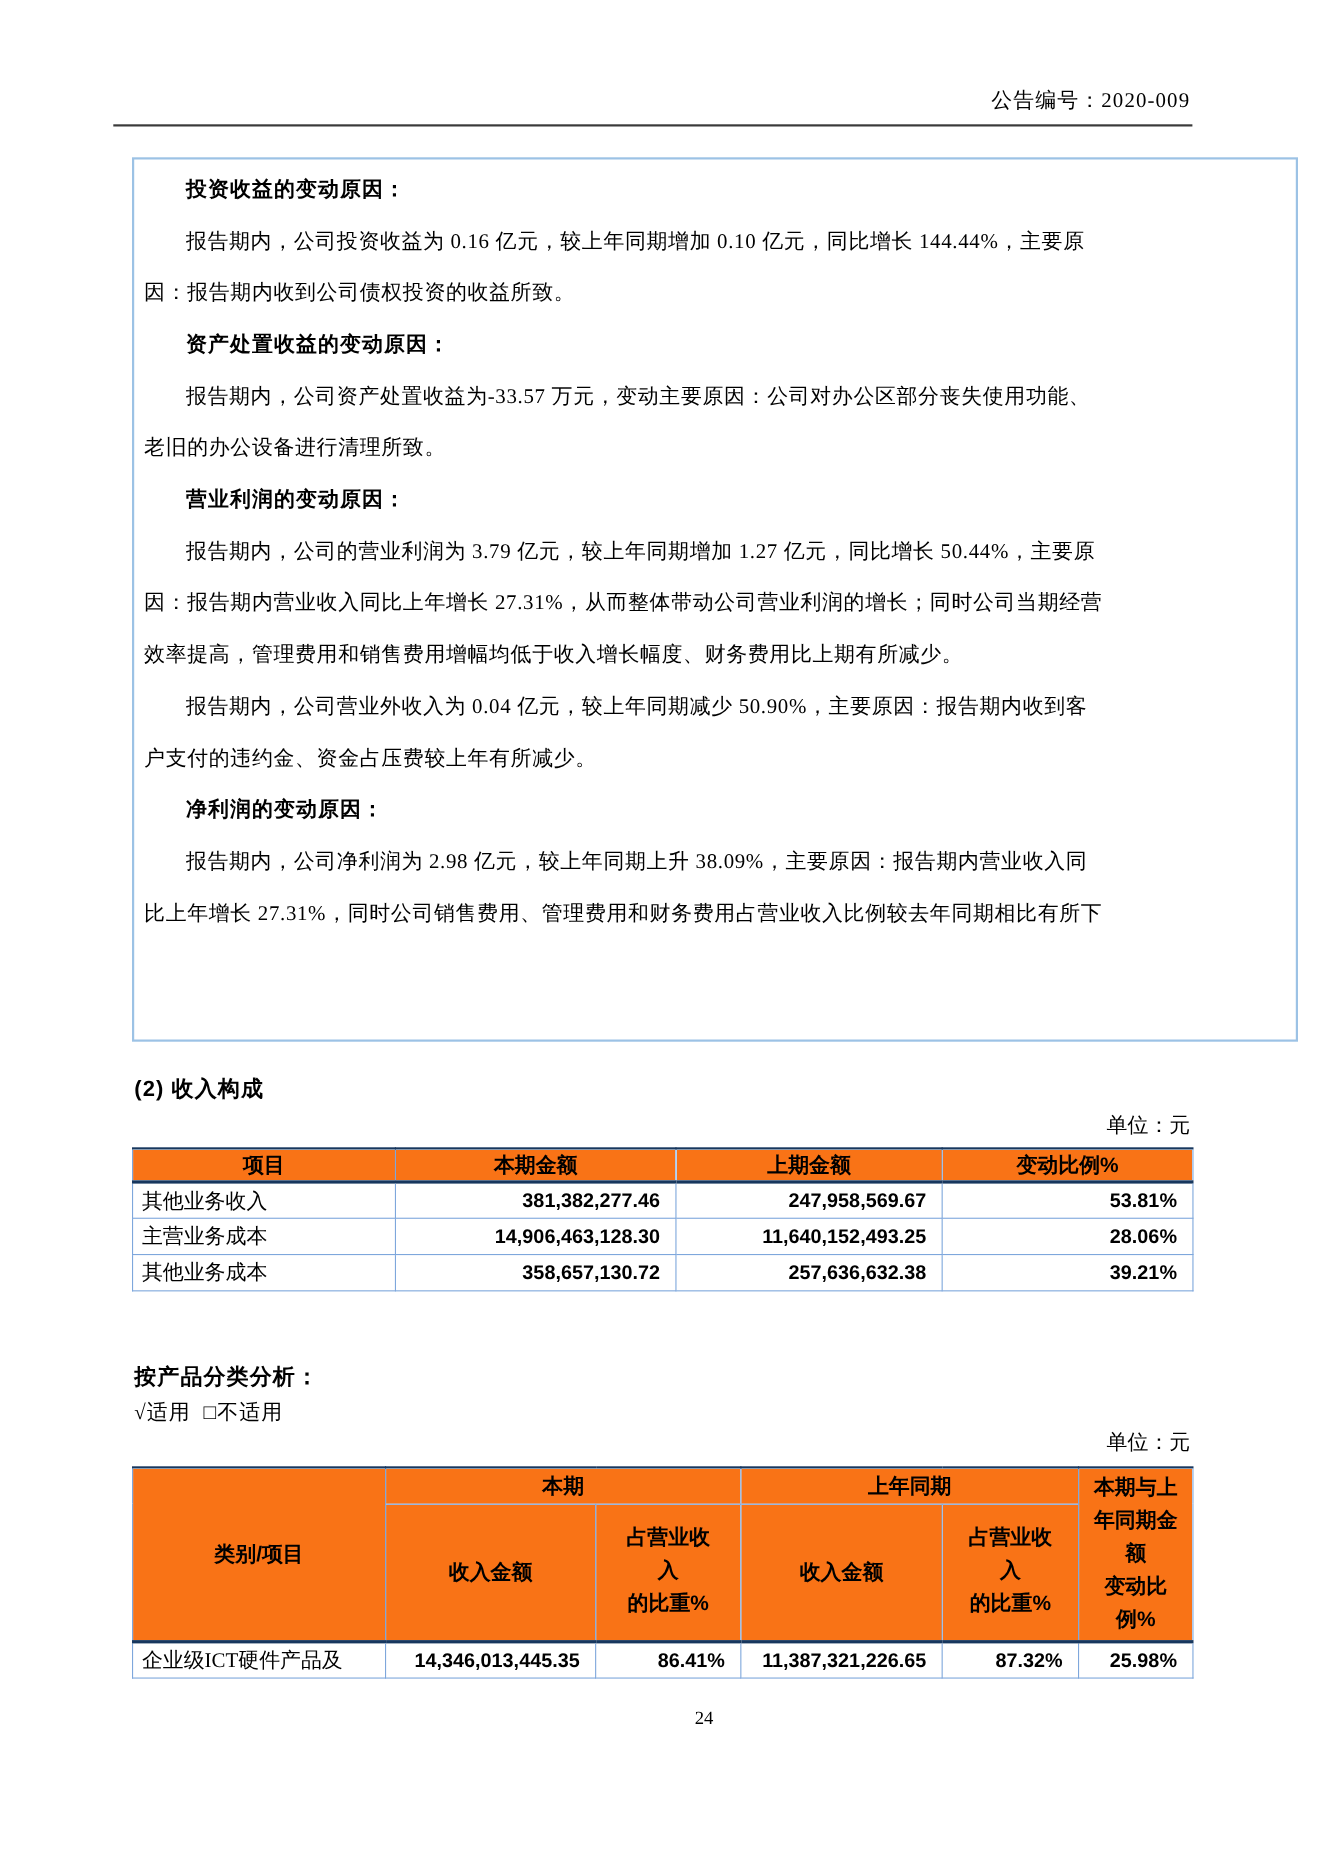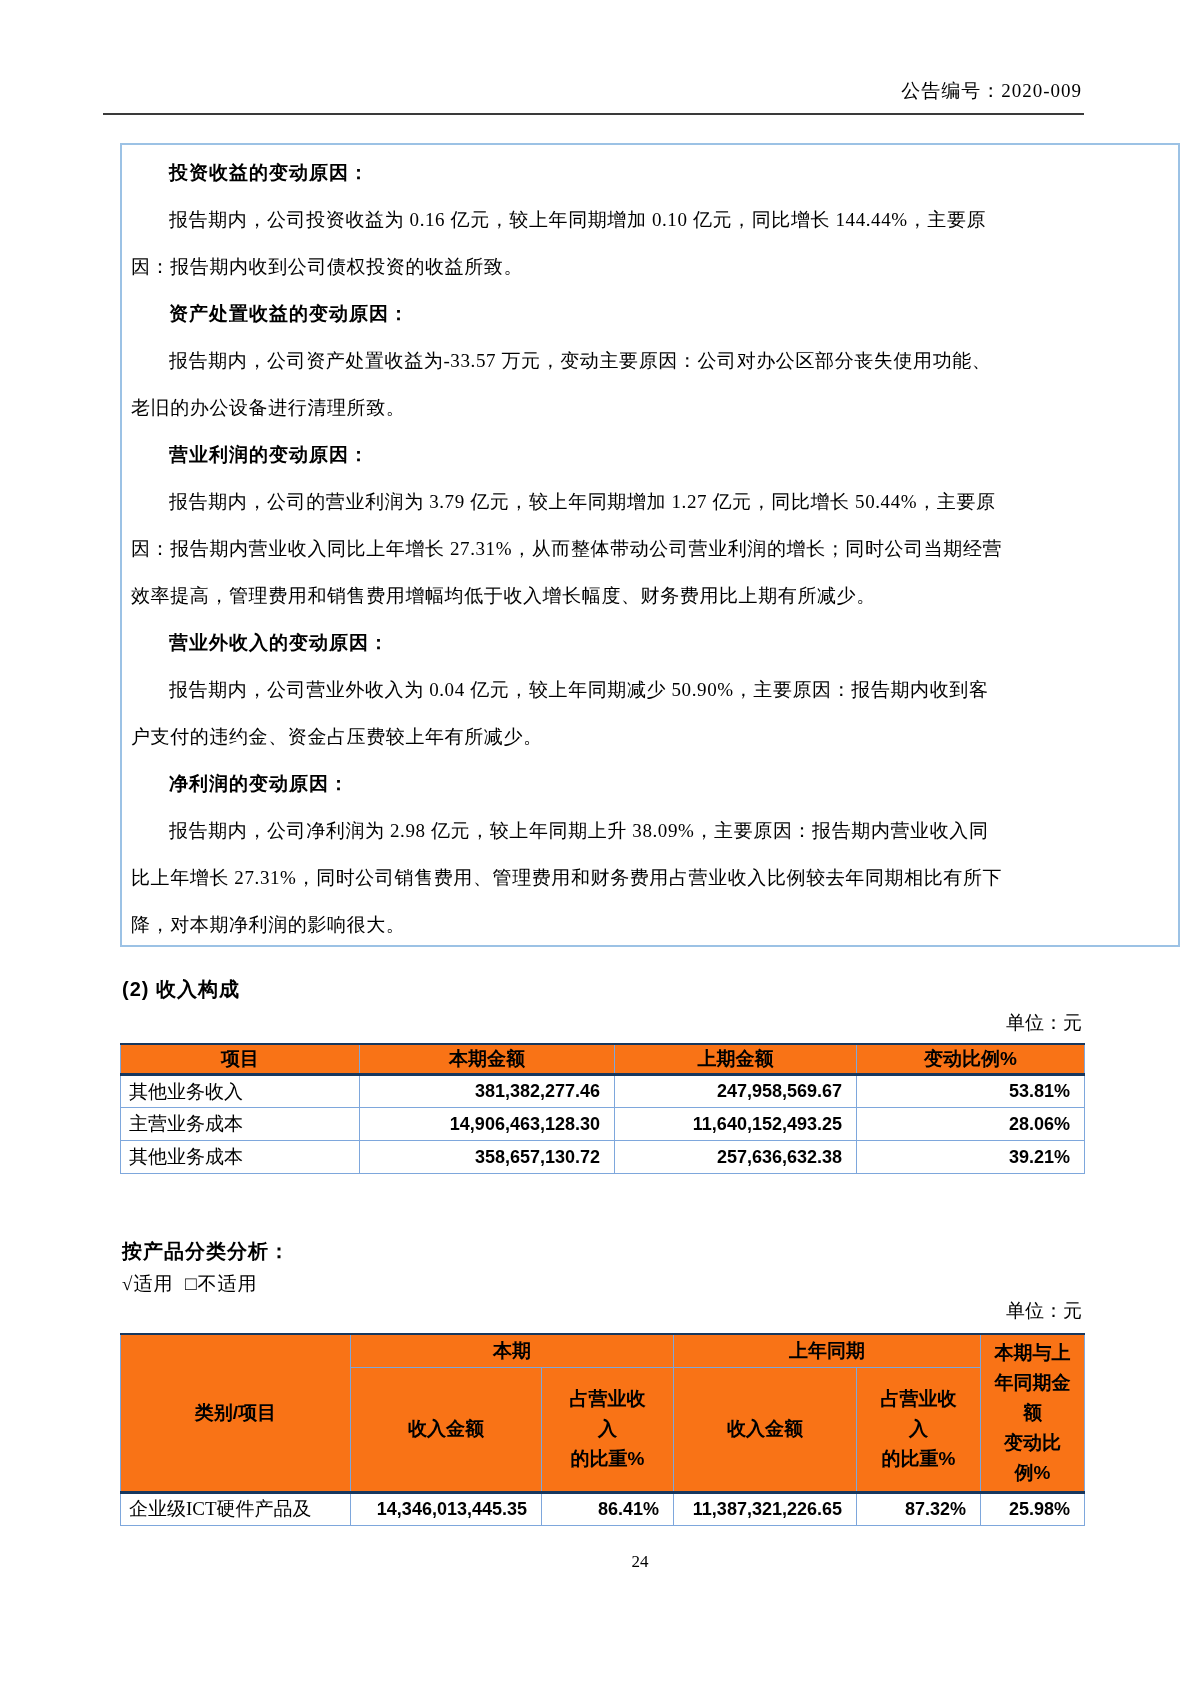--- a/index.html
+++ b/index.html
@@ -73,7 +73,6 @@
     <div class="box-line para-line">因：报告期内营业收入同比上年增长 27.31%，从而整体带动公司营业利润的增长；同时公司当期经营</div>
     <div class="box-line para-line">效率提高，管理费用和销售费用增幅均低于收入增长幅度、财务费用比上期有所减少。</div>
 
-    <div class="box-line box-heading">营业外收入的变动原因：</div>
     <div class="box-line para-line para-first">报告期内，公司营业外收入为 0.04 亿元，较上年同期减少 50.90%，主要原因：报告期内收到客</div>
     <div class="box-line para-line">户支付的违约金、资金占压费较上年有所减少。</div>
 

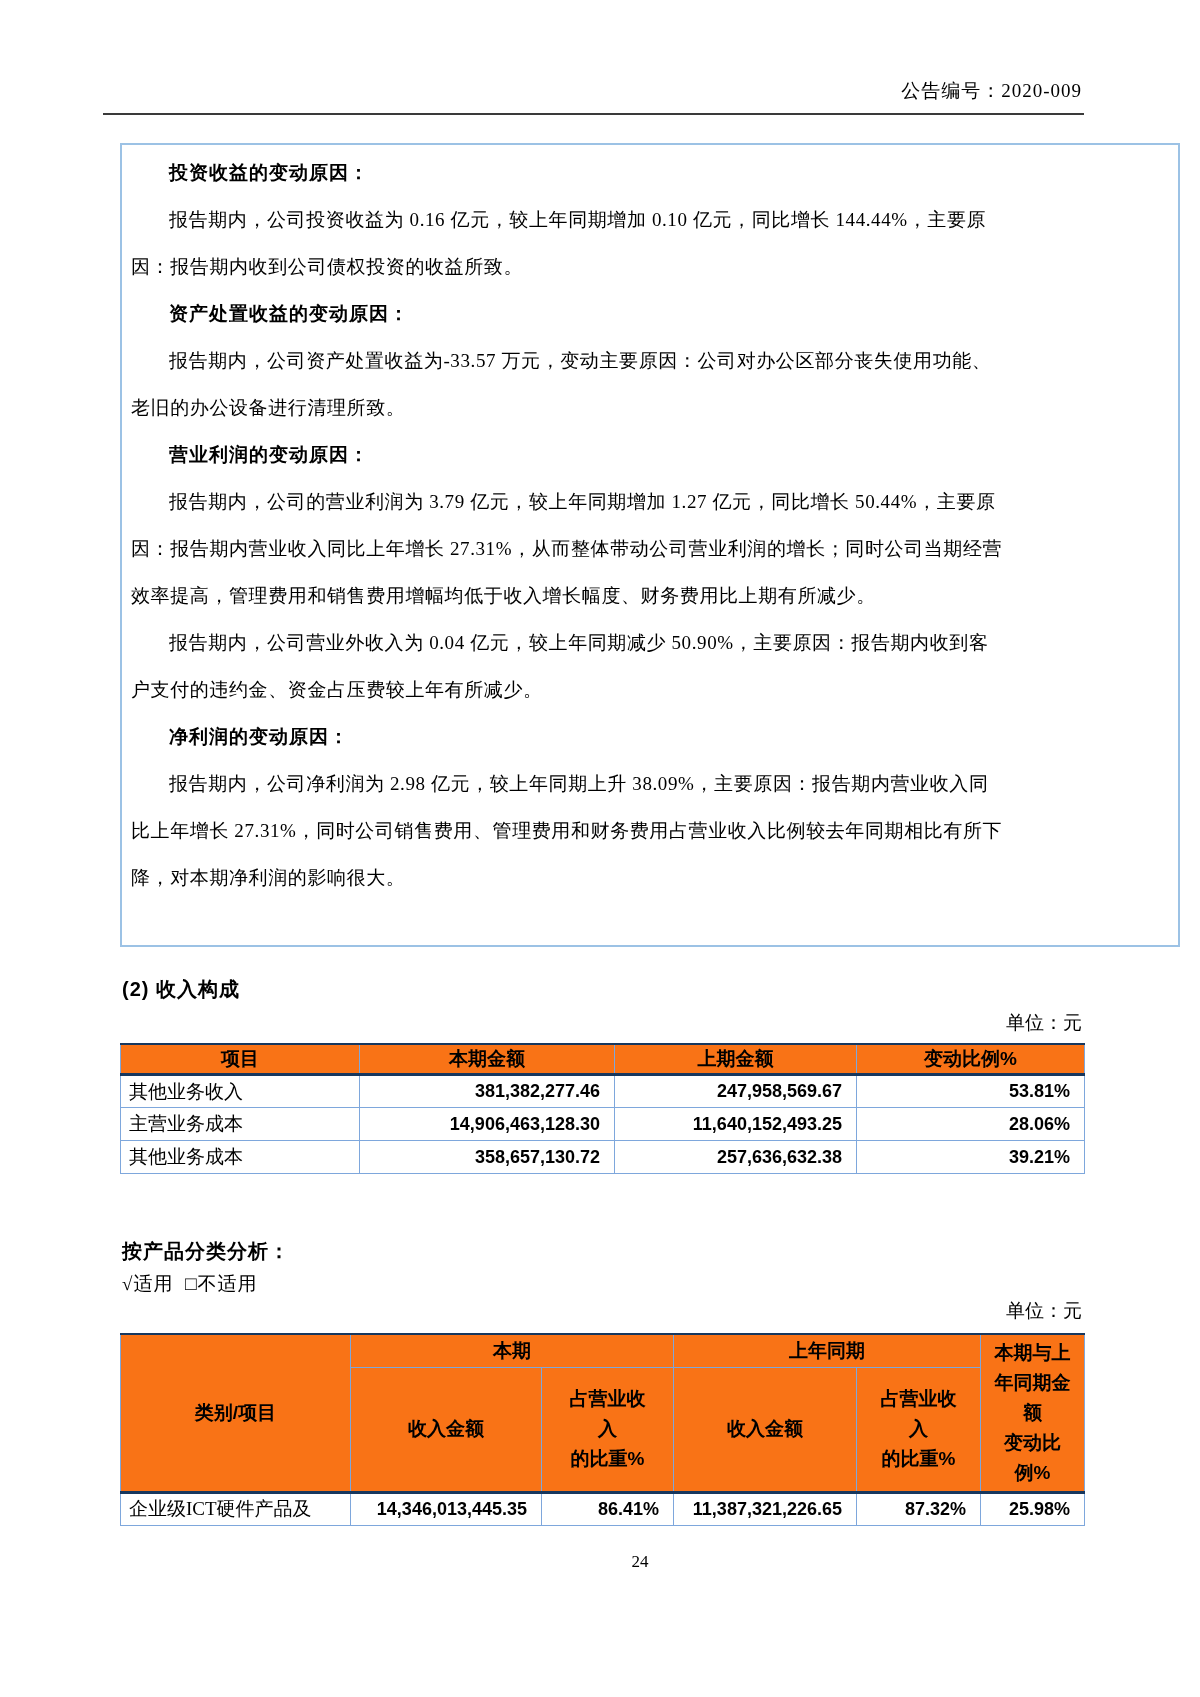--- a/index.html
+++ b/index.html
@@ -79,7 +79,6 @@
     <div class="box-line box-heading">净利润的变动原因：</div>
     <div class="box-line para-line para-first">报告期内，公司净利润为 2.98 亿元，较上年同期上升 38.09%，主要原因：报告期内营业收入同</div>
     <div class="box-line para-line">比上年增长 27.31%，同时公司销售费用、管理费用和财务费用占营业收入比例较去年同期相比有所下</div>
-    <div class="box-line para-line">降，对本期净利润的影响很大。</div>
   </div>
 
   <div class="section-title" id="income-title">(2) 收入构成</div>

